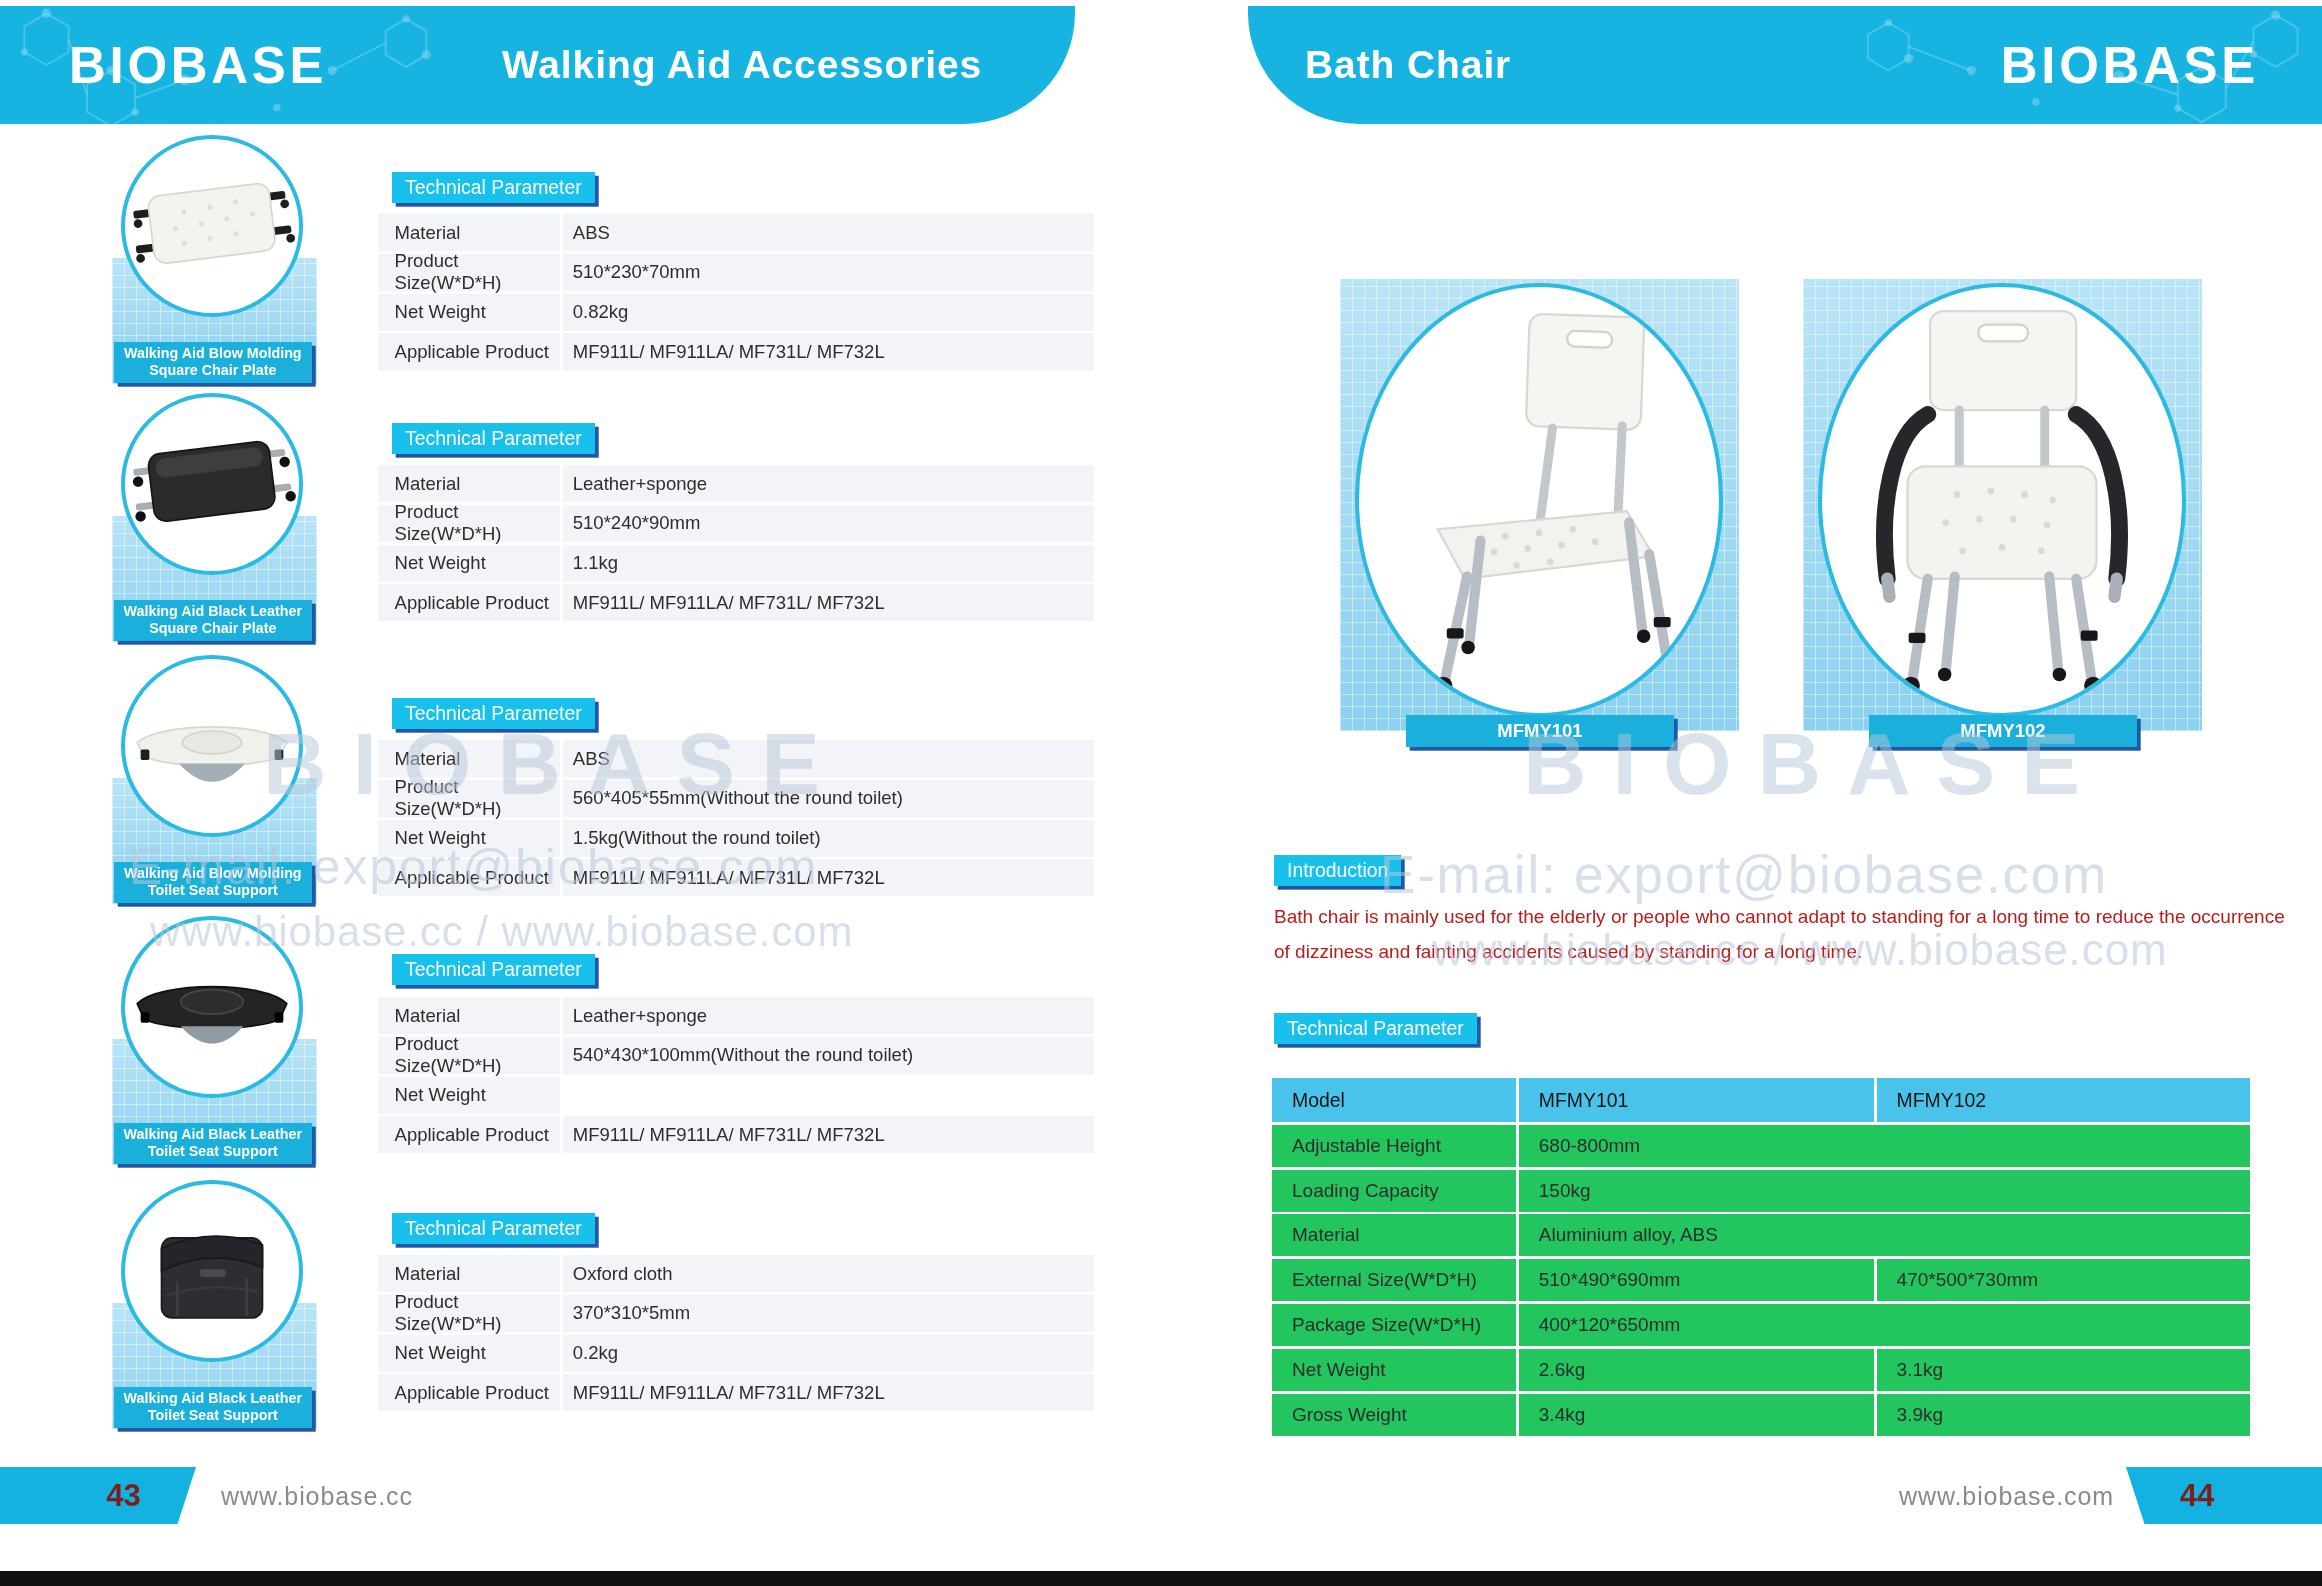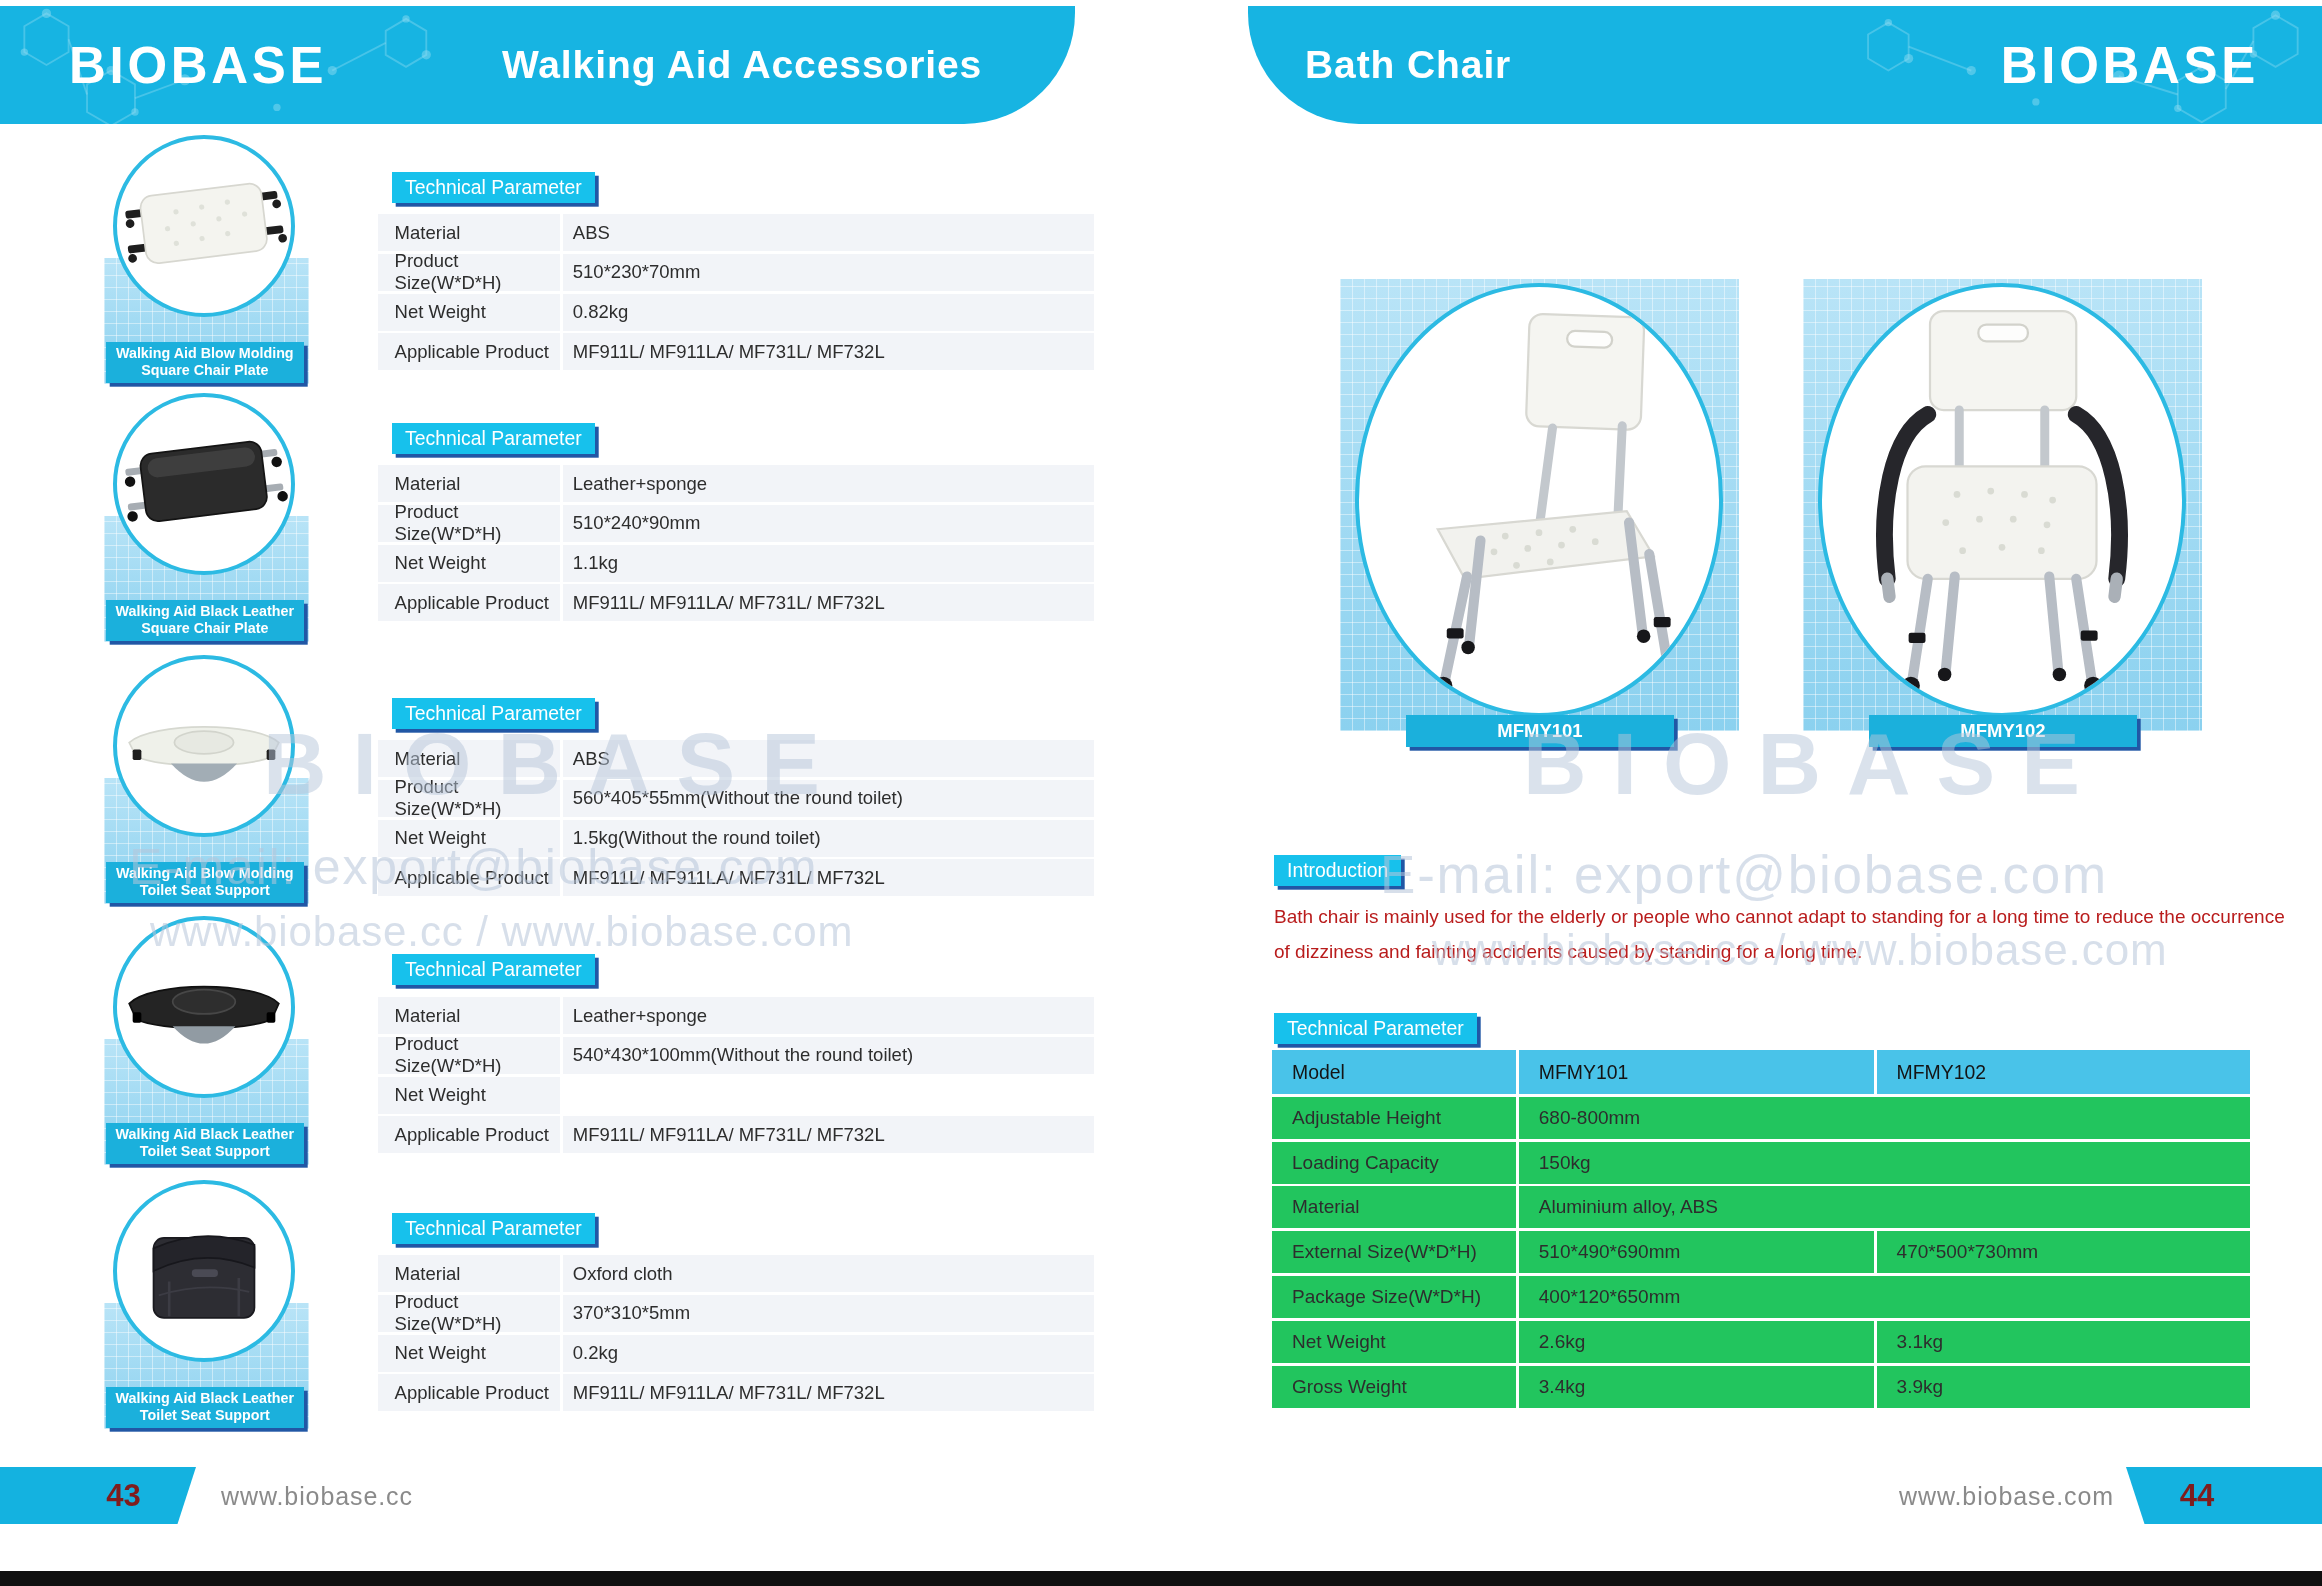--- a/index.html
+++ b/index.html
@@ -23,7 +23,7 @@
          padding:5.5px 13px 6.5px;box-shadow:3.7px 3.7px 0 #2157a5;white-space:nowrap;z-index:2;}
 
   
-  .pcard{position:absolute;left:104px;width:205px;height:251px;}
+  .pcard{position:absolute;left:112px;width:205px;height:251px;}
   .grid-bg{background-color:#9ed8f1;background-image:
       repeating-linear-gradient(90deg,rgba(255,255,255,.45) 0 0.9px,transparent 0.9px 12px),
       repeating-linear-gradient(0deg,rgba(255,255,255,.45) 0 0.9px,transparent 0.9px 12px),

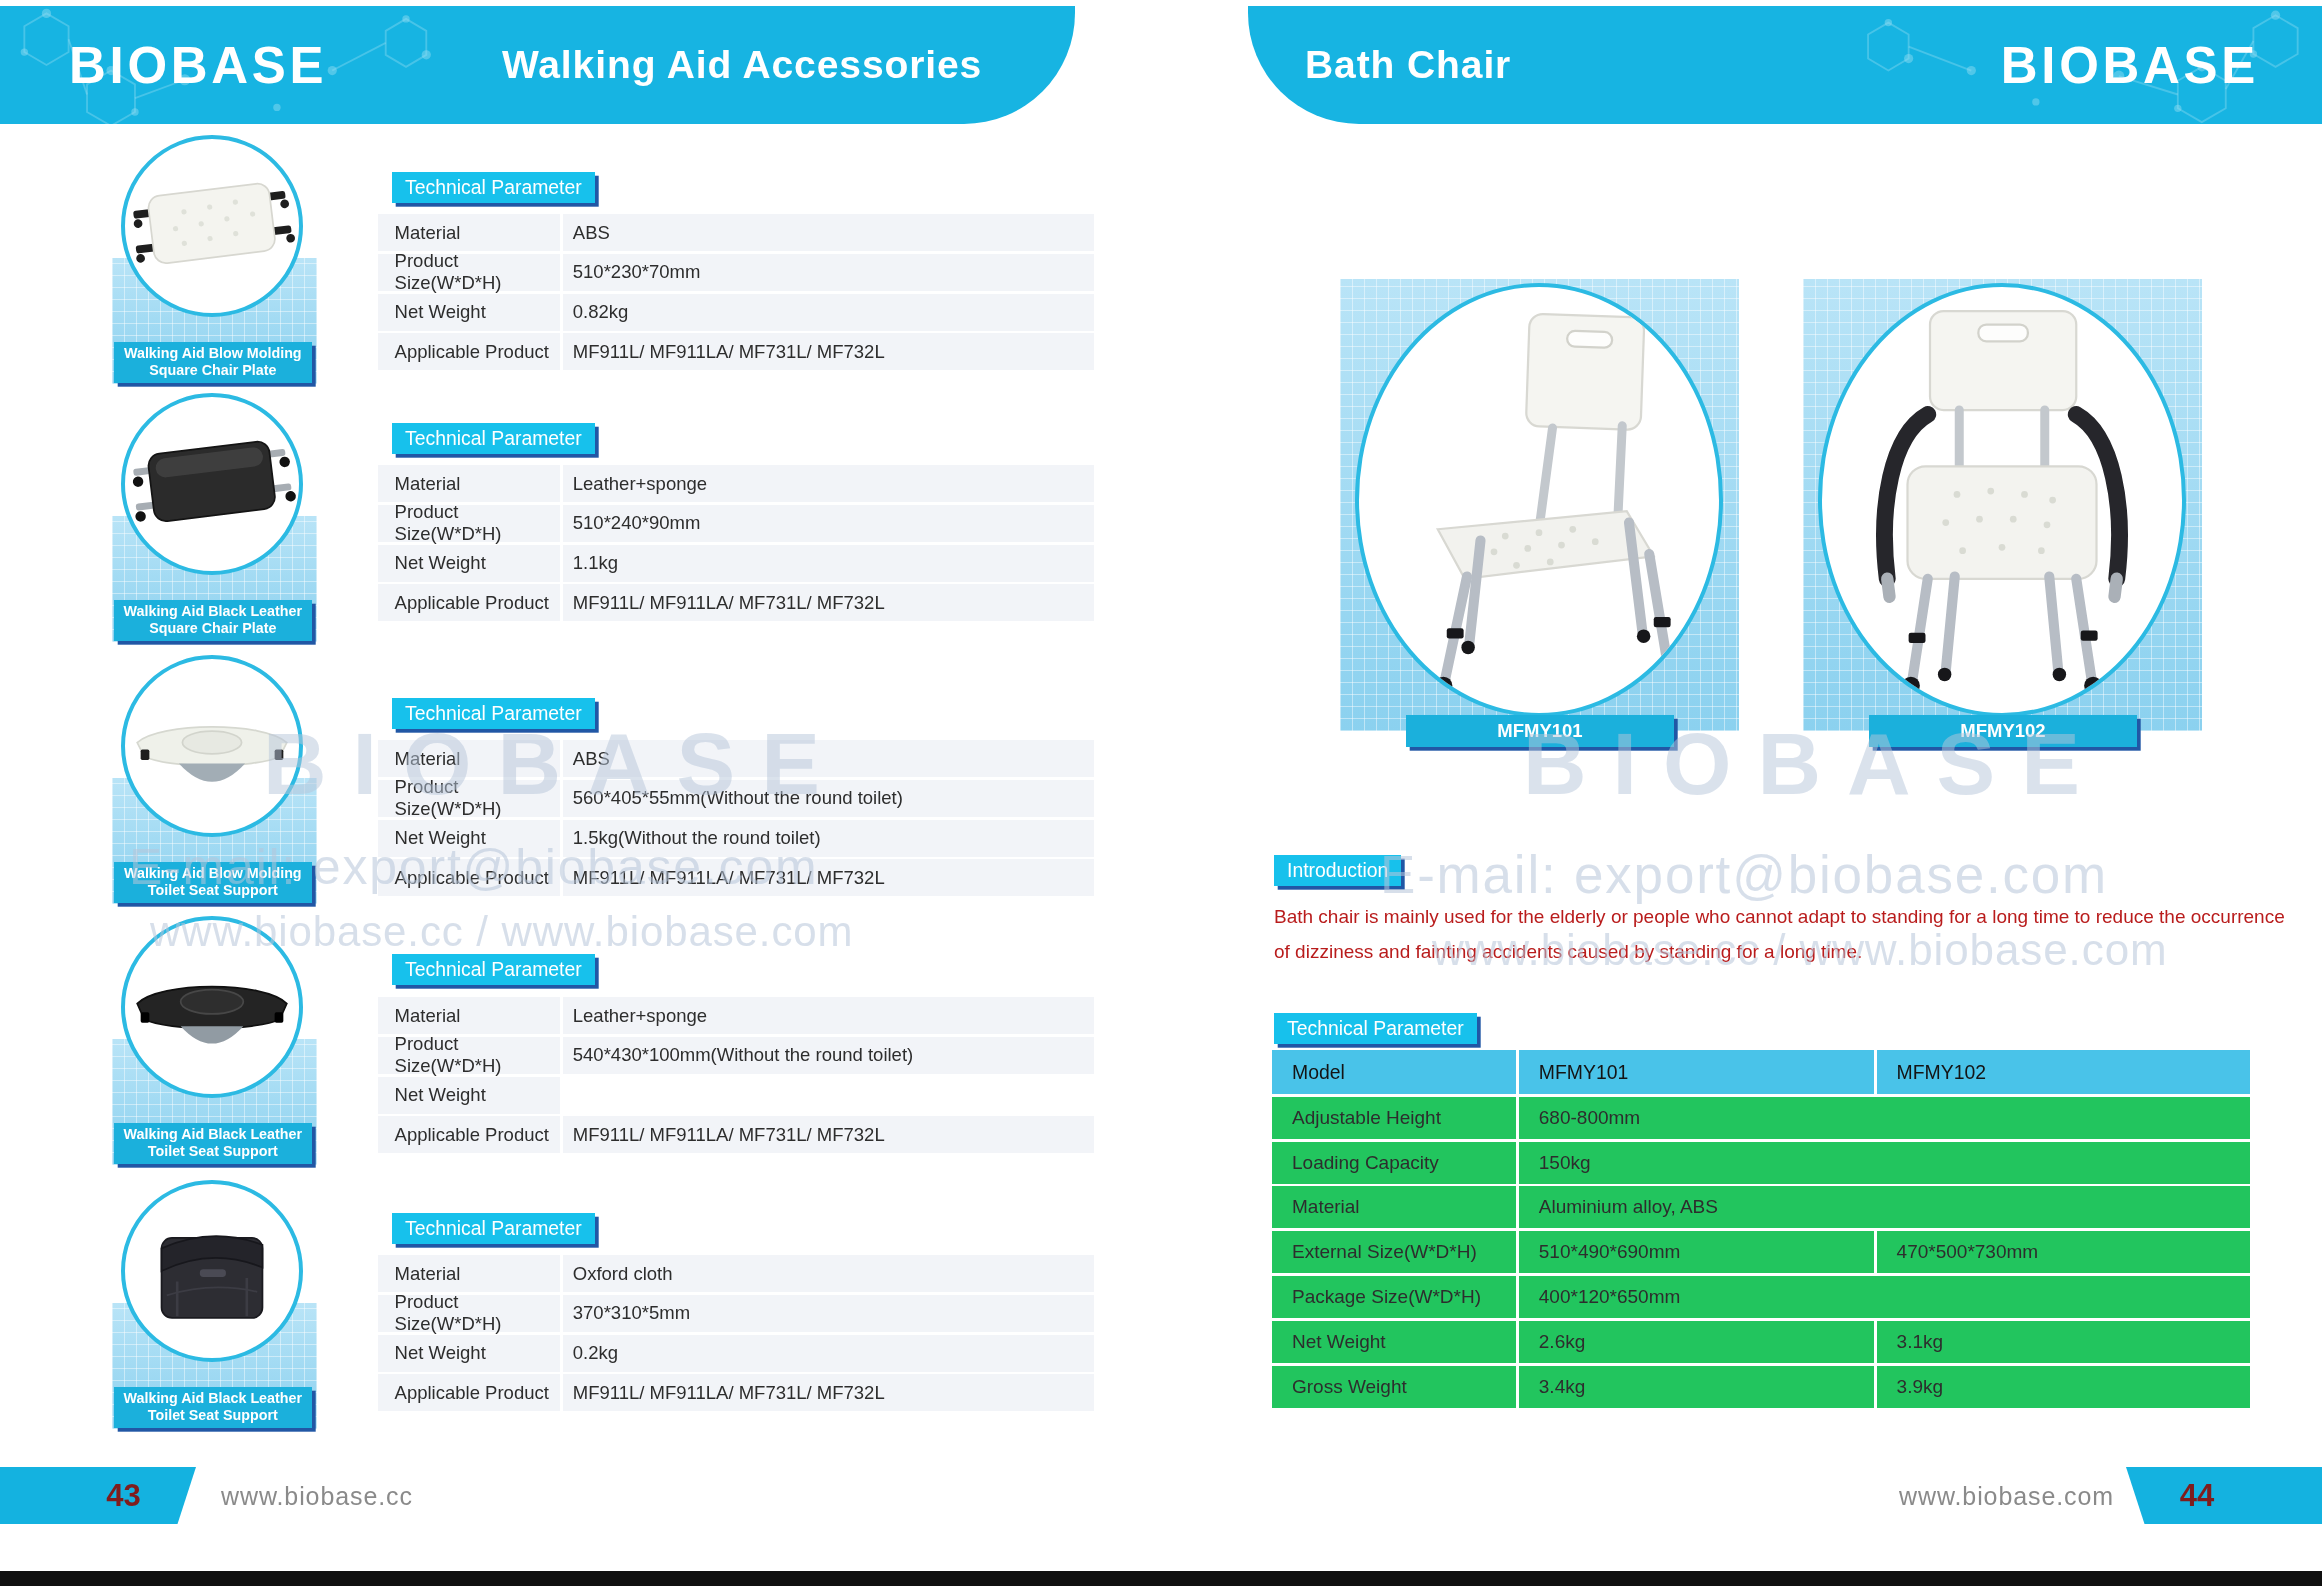--- a/index.html
+++ b/index.html
@@ -56,7 +56,7 @@
       line-height:35px;color:#b91c1c;}
 
   
-  .rtab{position:absolute;left:1272px;top:1050px;width:978px;}
+  .rtab{position:absolute;left:1272px;top:1078px;width:978px;}
   .rhead{display:flex;height:44px;margin-bottom:2.8px;font-size:19.4px;color:#141414;}
   .rh{background:#49c3e9;display:flex;align-items:center;padding-left:20px;box-sizing:border-box;}
   .rh1{width:244px;margin-right:2.8px;} .rh2{width:355px;margin-right:2.8px;} .rh3{flex:1;}

